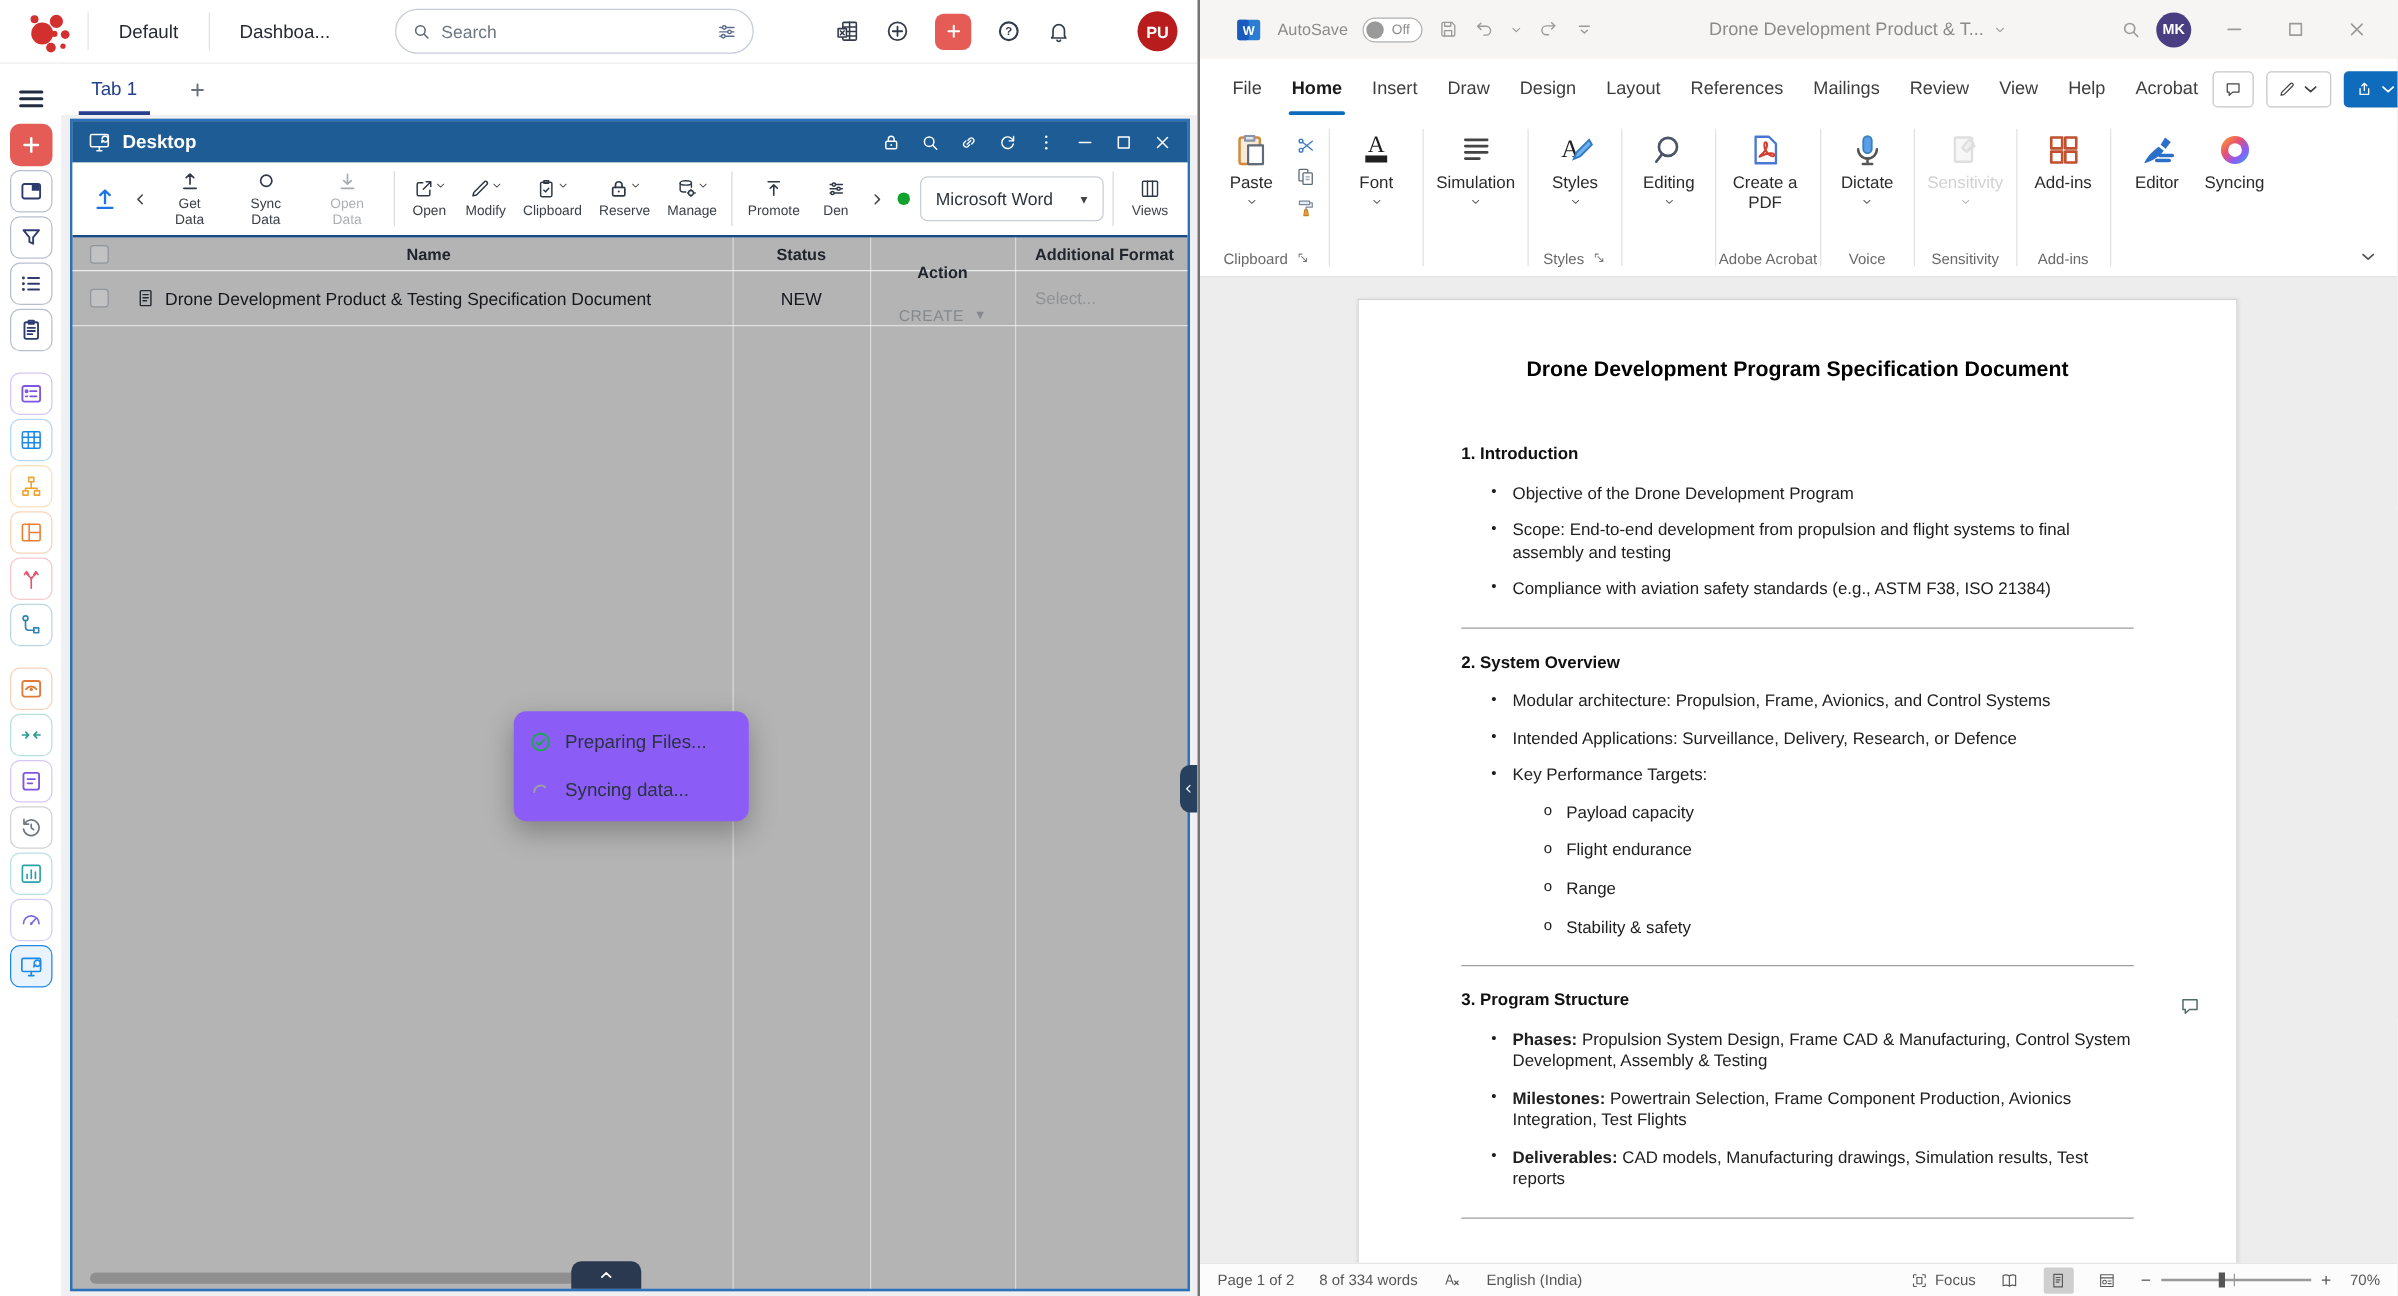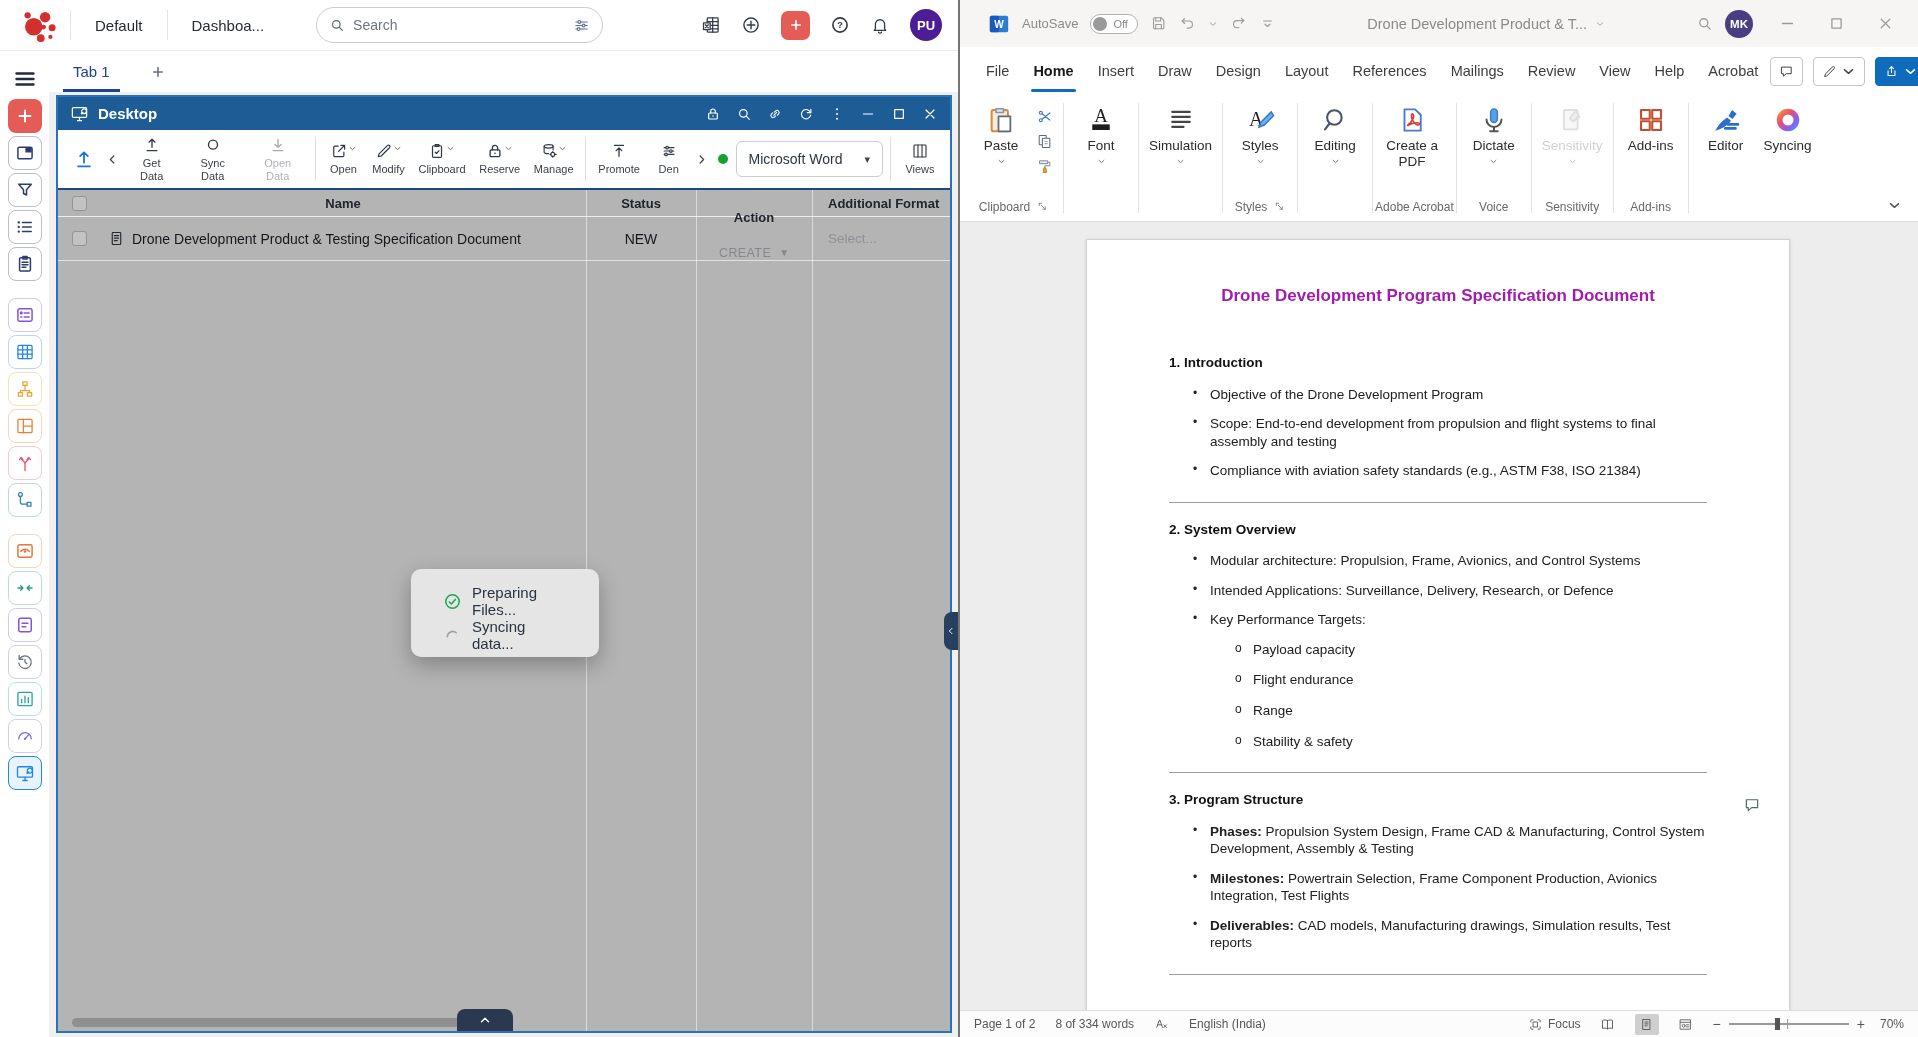--- a/index.html
+++ b/index.html
@@ -23,7 +23,7 @@
   .hdr-ic { width:20px; height:20px; color:#333b49; }
   .hdr-add { width:29px; height:29px; border:none; border-radius:7px; background:#e45c55; color:#fff; display:flex; align-items:center; justify-content:center; }
   .hdr-add .ic { width:16px; height:16px; }
-  .avatar { width:32px; height:32px; border-radius:50%; background:#4c1d95; color:#fff; font-size:13px; font-weight:bold; display:flex; align-items:center; justify-content:center; }
+  .avatar { width:32px; height:32px; border-radius:50%; background:#b91c1c; color:#fff; font-size:13px; font-weight:bold; display:flex; align-items:center; justify-content:center;margin-left:33px; }
   .lp-body { flex:1; display:flex; min-height:0; }
   .lp-sidebar { width:49px; flex:none; display:flex; flex-direction:column; align-items:center; padding-top:11px; gap:3px; background:#fff; }
   .sb-item { width:34px; height:34px; border:1px solid #d6dae1; border-radius:8px; display:flex; align-items:center; justify-content:center; flex:none; }

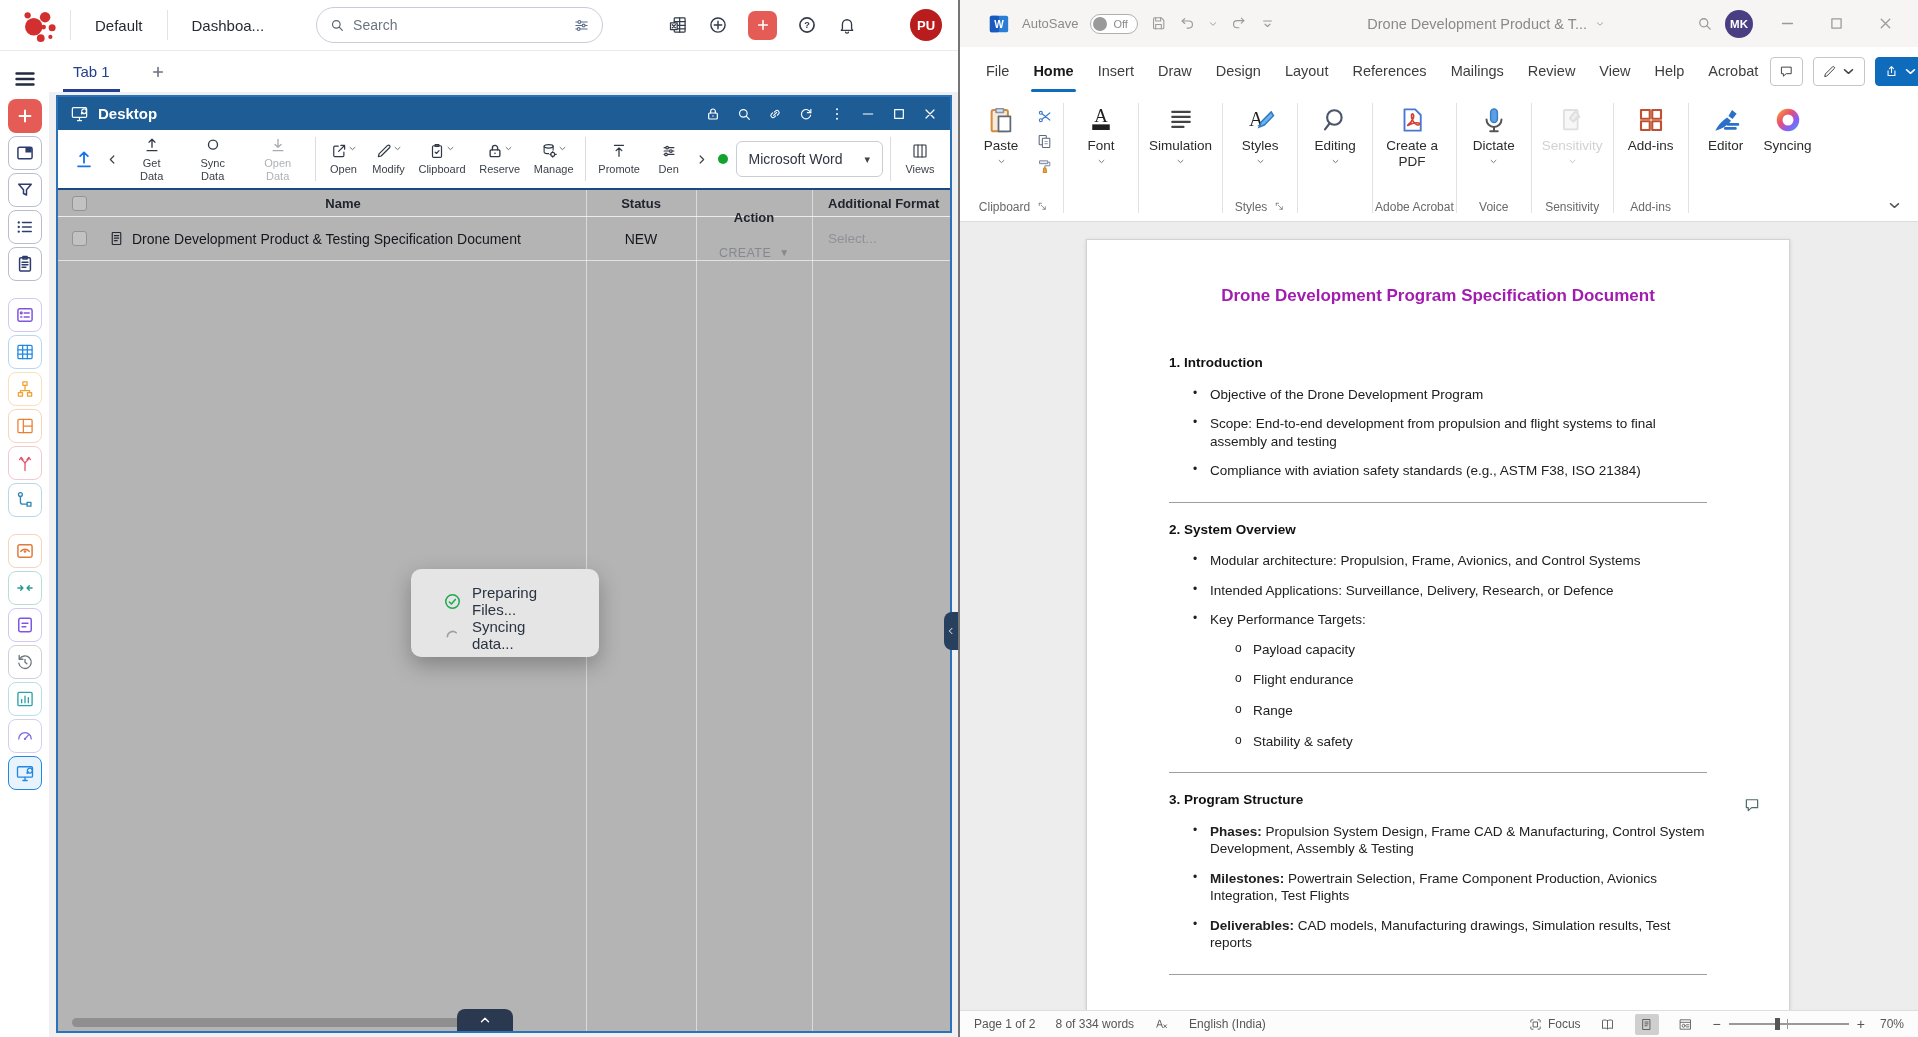--- a/index.html
+++ b/index.html
@@ -126,7 +126,7 @@
   .rb-collapse { position:absolute; right:16px; bottom:8px; width:15px; height:15px; color:#555; }
   .w-doc { position:relative; flex:1; background:#ededed; min-height:0; overflow:hidden; }
   .page { position:absolute; left:126px; top:17px; width:704px; height:820px; background:#fff; border:1px solid #d2d2d2; border-bottom:none; box-shadow:0 1px 4px rgba(0,0,0,.13); padding:46px 82px 0; }
-  .doc-title { font-size:17px; font-weight:bold; color:#a21caf; text-align:center; margin-bottom:48px; }
+  .doc-title { font-size:17px; font-weight:bold; color:#000000; text-align:center; margin-bottom:48px; }
   .doc-body { font-size:13.5px; color:#202020; line-height:1.3; }
   .doc-h { font-weight:bold; margin:4px 0 14px; color:#111; }
   .doc-bullet { display:flex; margin-bottom:12px; padding-left:24px; }

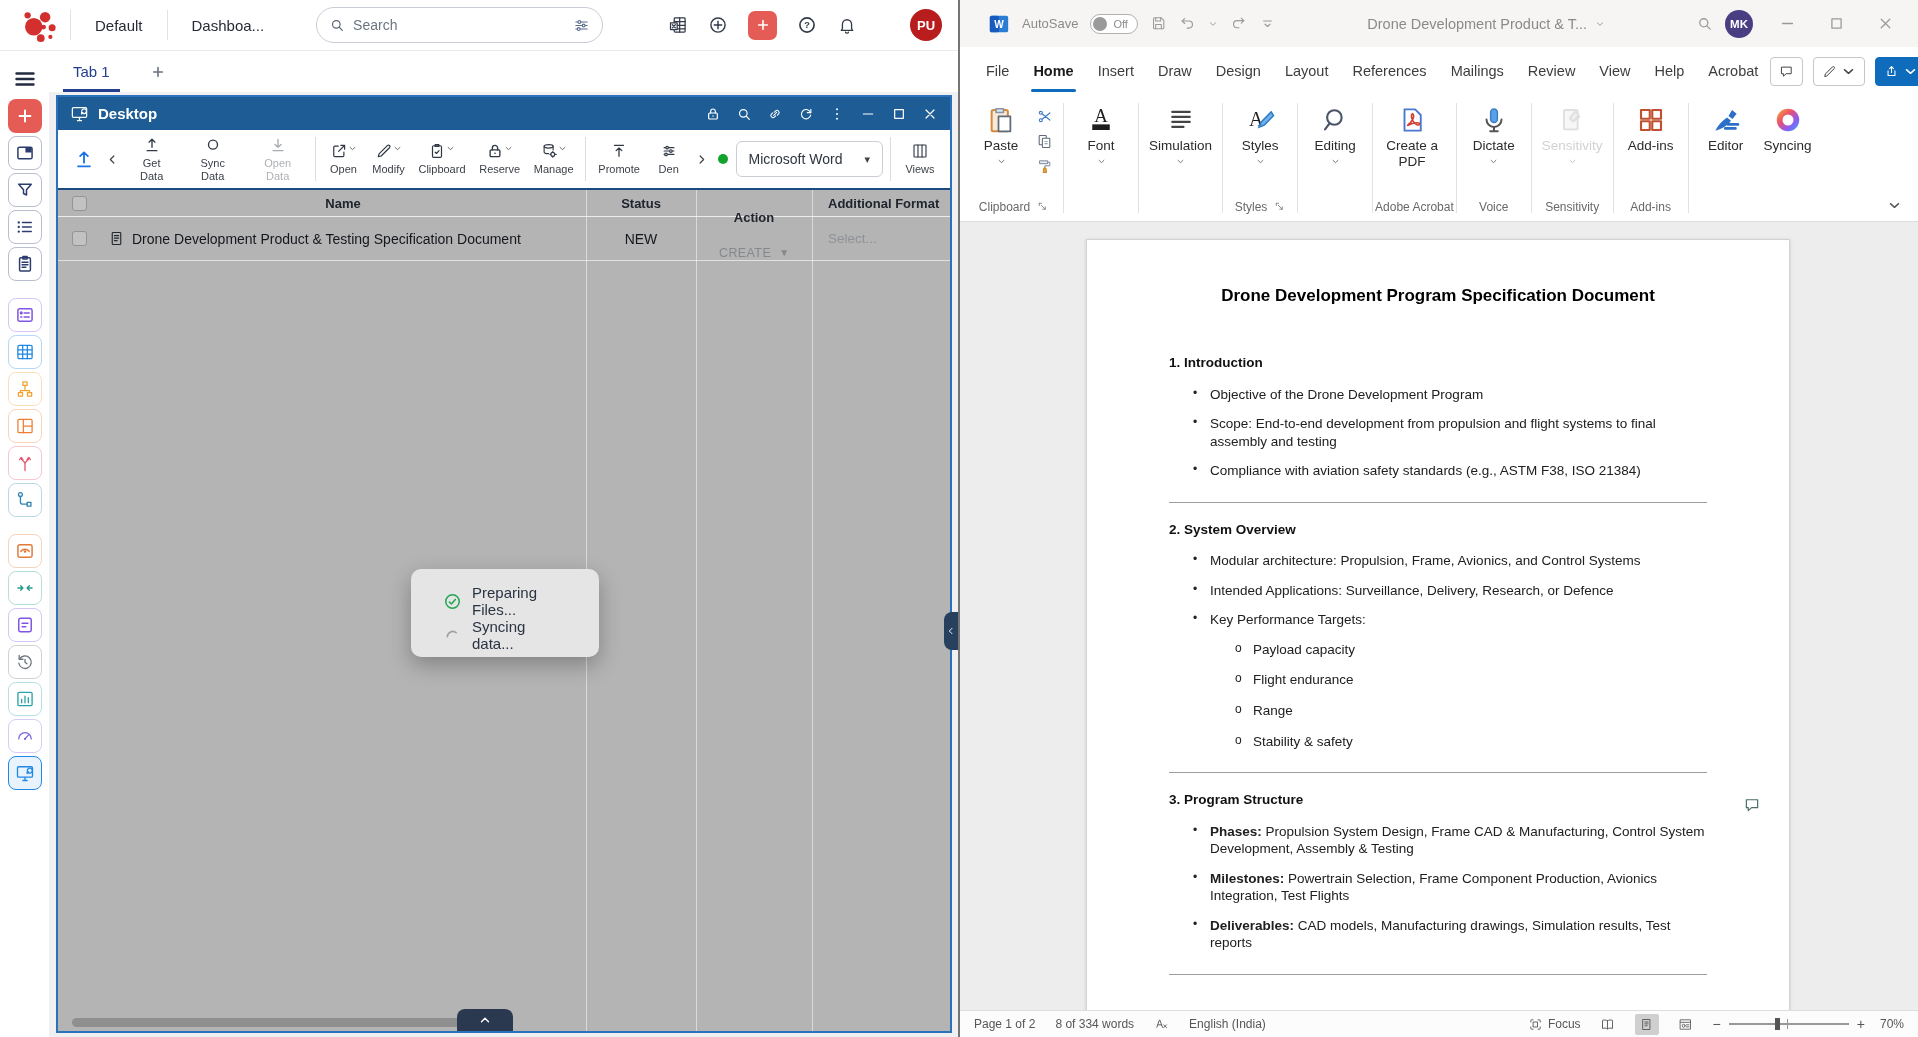--- a/index.html
+++ b/index.html
@@ -75,7 +75,7 @@
   .action-dd { color:#85888d; font-size:12.5px; letter-spacing:.4px; }
   .action-caret { font-size:10px; color:#85888d; }
   .select-ph { color:#8e9196; font-size:13.5px; }
-  .popup { position:absolute; left:353px; top:472px; width:188px; height:88px; background:#e5e5e5; border-radius:10px; box-shadow:0 8px 22px rgba(0,0,0,.28); padding:15px 32px; display:flex; flex-direction:column; justify-content:space-between; }
+  .popup { position:absolute; left:353px; top:472px; width:188px; height:88px; background:#8b5cf6; border-radius:10px; box-shadow:0 8px 22px rgba(0,0,0,.28); padding:15px 12px; display:flex; flex-direction:column; justify-content:space-between; }
   .popup-row { display:flex; align-items:center; gap:10px; font-size:15px; color:#2a3342; }
   .popup-row .ic { width:19px; height:19px; flex:none; }
   .pp-check { color:#1fa750; }

